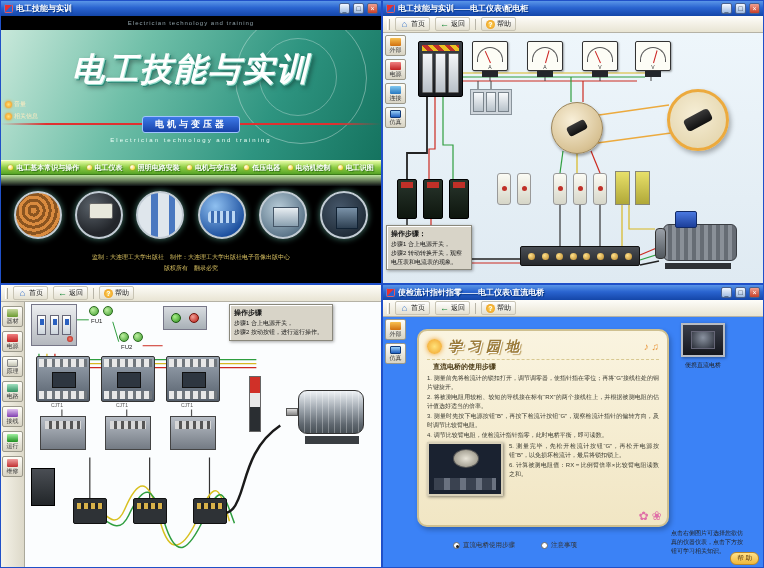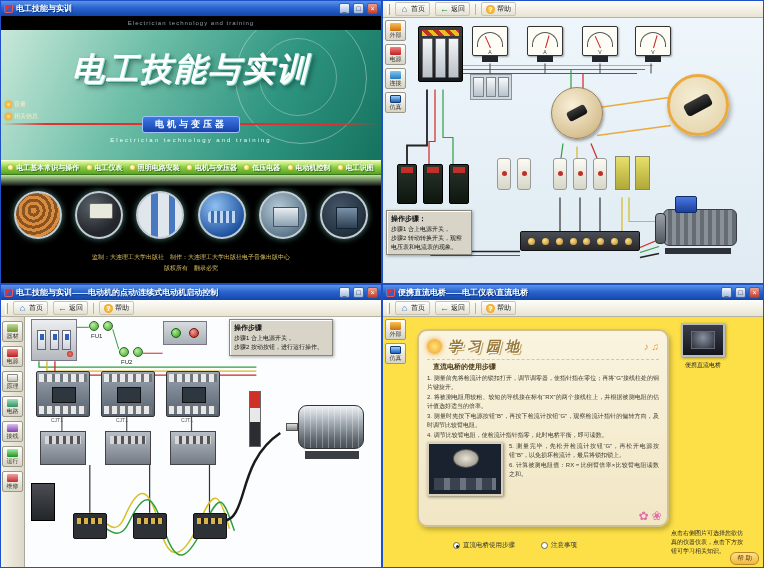--- a/index.html
+++ b/index.html
@@ -213,6 +213,13 @@
 </div>
 
 <div class="window" id="w2">
+  <div class="titlebar">
+    <span class="app-icon"></span>
+    <span class="title">电工技能与实训——电工仪表\配电柜</span>
+    <span class="winbtn">_</span>
+    <span class="winbtn">□</span>
+    <span class="winbtn close">×</span>
+  </div>
   <div class="toolbar">
     <span class="tgrip"></span>
     <span class="tbtn">

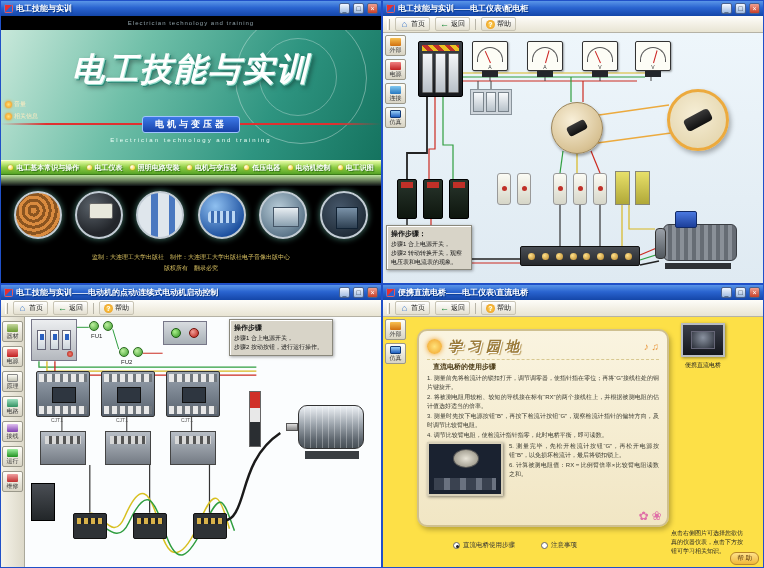--- a/index.html
+++ b/index.html
@@ -353,13 +353,6 @@
 </div>
 
 <div class="window" id="w3">
-  <div class="titlebar">
-    <span class="app-icon"></span>
-    <span class="title">电工技能与实训——电动机的点动\连续式电动机启动控制</span>
-    <span class="winbtn">_</span>
-    <span class="winbtn">□</span>
-    <span class="winbtn close">×</span>
-  </div>
   <div class="toolbar">
     <span class="tgrip"></span>
     <span class="tbtn">

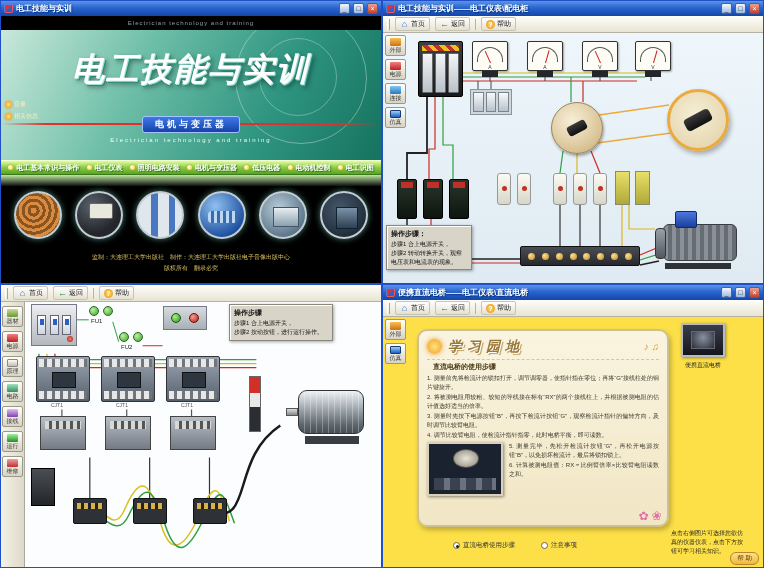--- a/index.html
+++ b/index.html
@@ -465,7 +465,7 @@
 <div class="window" id="w4">
   <div class="titlebar">
     <span class="app-icon"></span>
-    <span class="title">便携直流电桥——电工仪表\直流电桥</span>
+    <span class="title">使检流计指针指零——电工仪表\直流电桥</span>
     <span class="winbtn">_</span>
     <span class="winbtn">□</span>
     <span class="winbtn close">×</span>

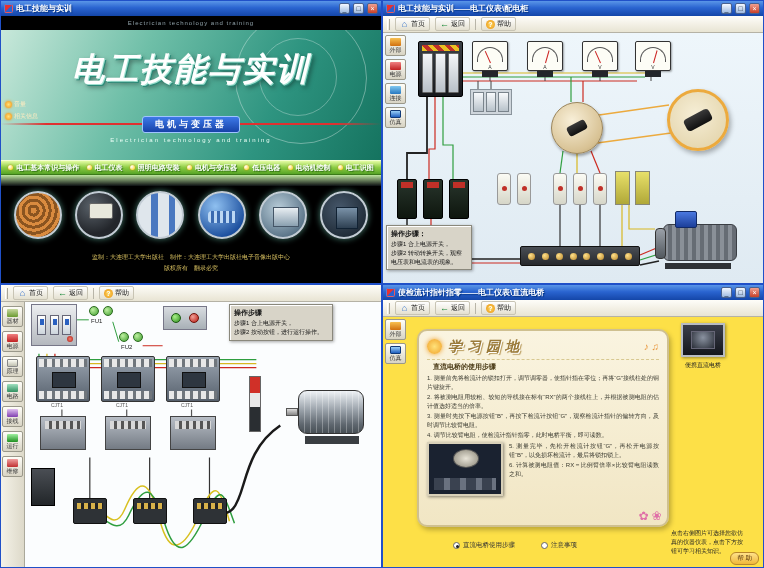--- a/index.html
+++ b/index.html
@@ -133,7 +133,7 @@
   .m-conn{position:absolute;top:196px;width:34px;height:26px;background:#2e3236;border:1px solid #111;border-radius:2px}
   .m-conn::before{content:"";position:absolute;left:3px;top:4px;right:3px;height:6px;background:repeating-linear-gradient(90deg,#d8b24a 0 4px,#222 4px 7px)}
   
-  .main4{background:#fde047}
+  .main4{background:#3b82f6}
   .d-thumb{position:absolute;left:298px;top:6px;width:44px;height:34px;background:linear-gradient(#3a3e4a,#14161c);border:2px solid #b8bcc2;box-shadow:1px 1px 3px rgba(0,0,0,.4);z-index:4}
   .d-thumb::after{content:"";position:absolute;left:8px;top:6px;right:8px;bottom:6px;background:radial-gradient(circle at 50% 35%,#8a92a0,#2a2e38);border:1px solid #667}
   .d-caption{position:absolute;left:286px;top:44px;width:68px;text-align:center;font-size:6px;color:#222;z-index:4}

